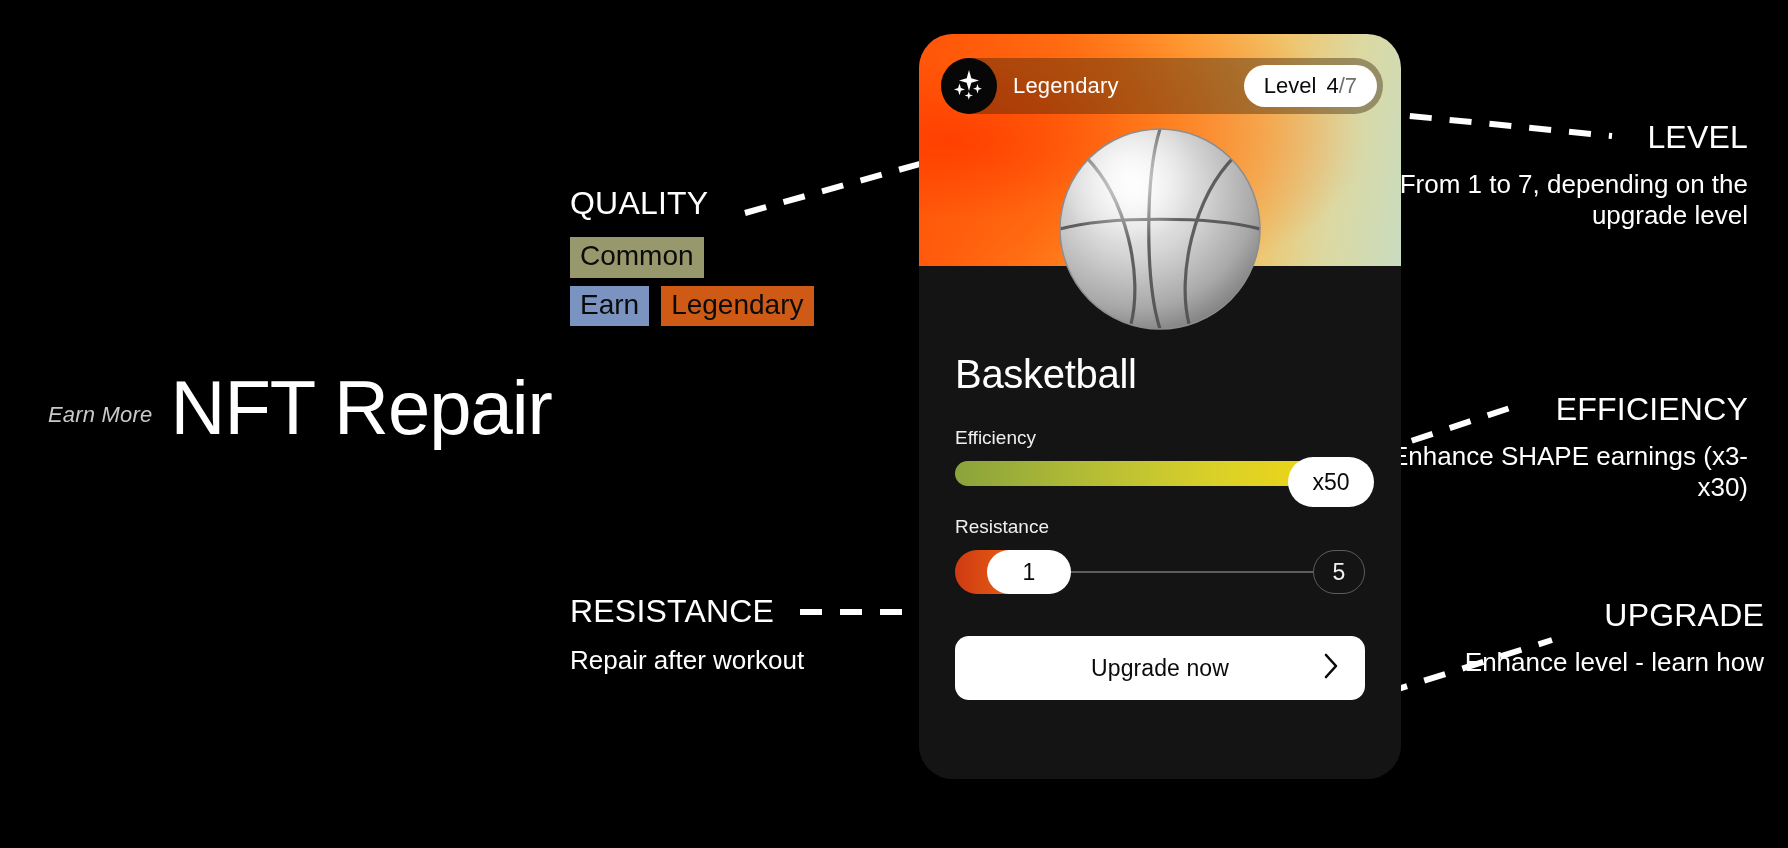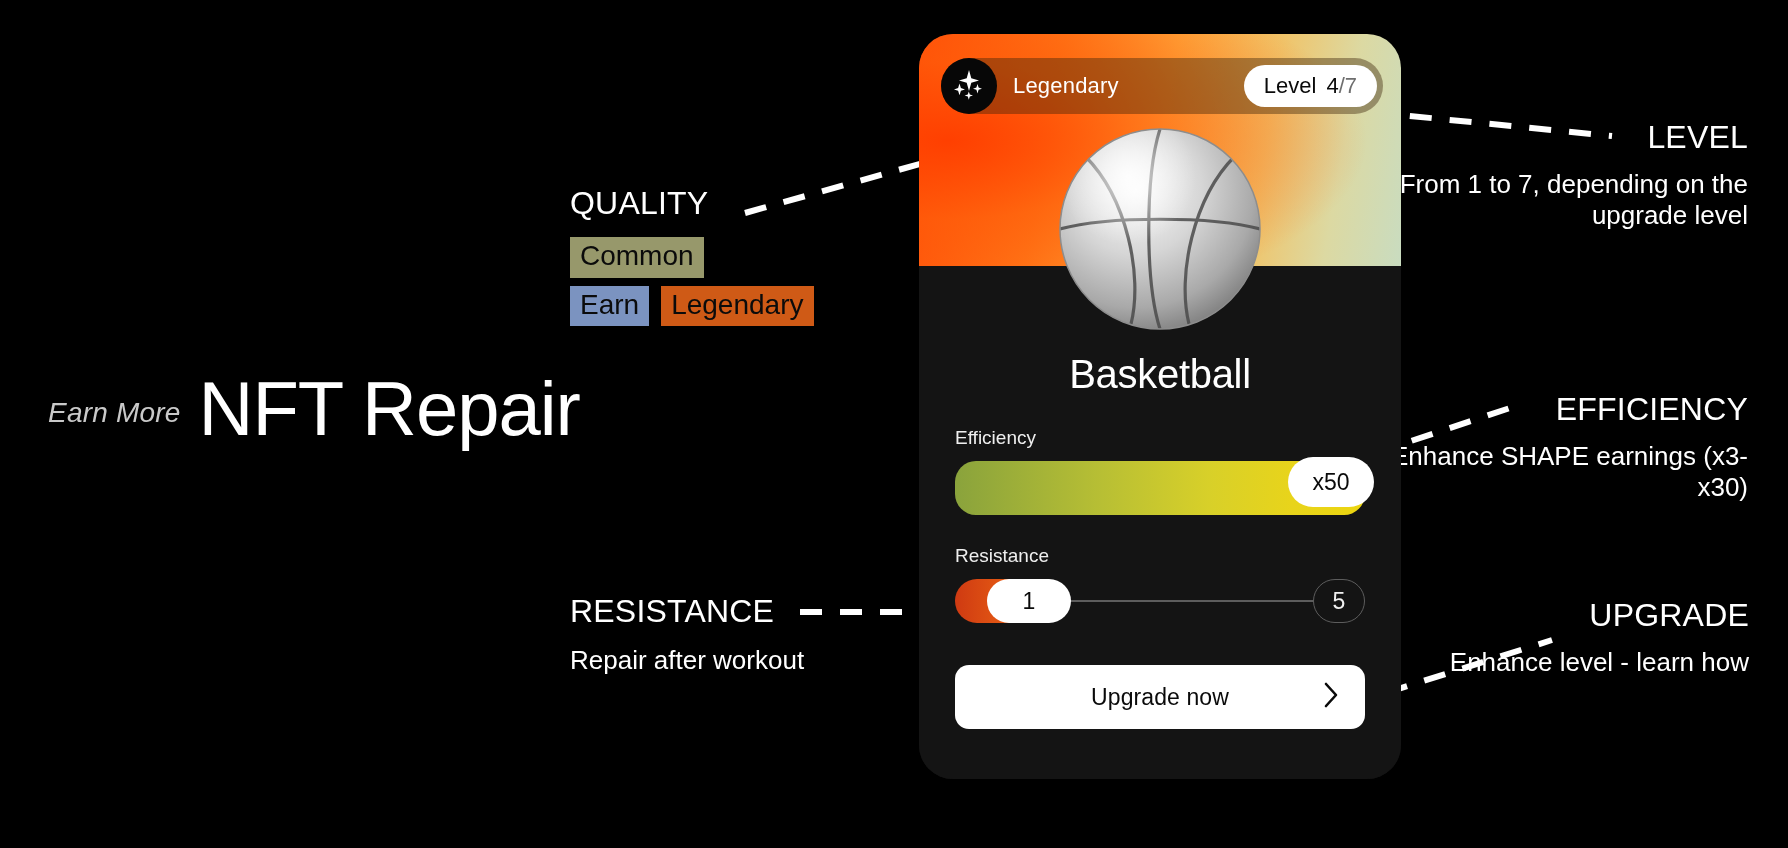--- a/index.html
+++ b/index.html
@@ -81,7 +81,7 @@
   .ball-wrap { position:absolute; left:0; right:0; top:92px; display:flex; justify-content:center; z-index:3; }
 
   .card-body { position:relative; padding:0 36px; background:#141414; height:513px; }
-  .nft-name { text-align:center; color:#fff; font-size:40px; margin-top:86px; letter-spacing:-.3px; }
+  .nft-name { color:#fff; font-size:40px; margin-top:86px; letter-spacing:-.3px; }
 
   .stat-label { color:#efefef; font-size:19px; margin-top:30px; margin-bottom:12px; }
 

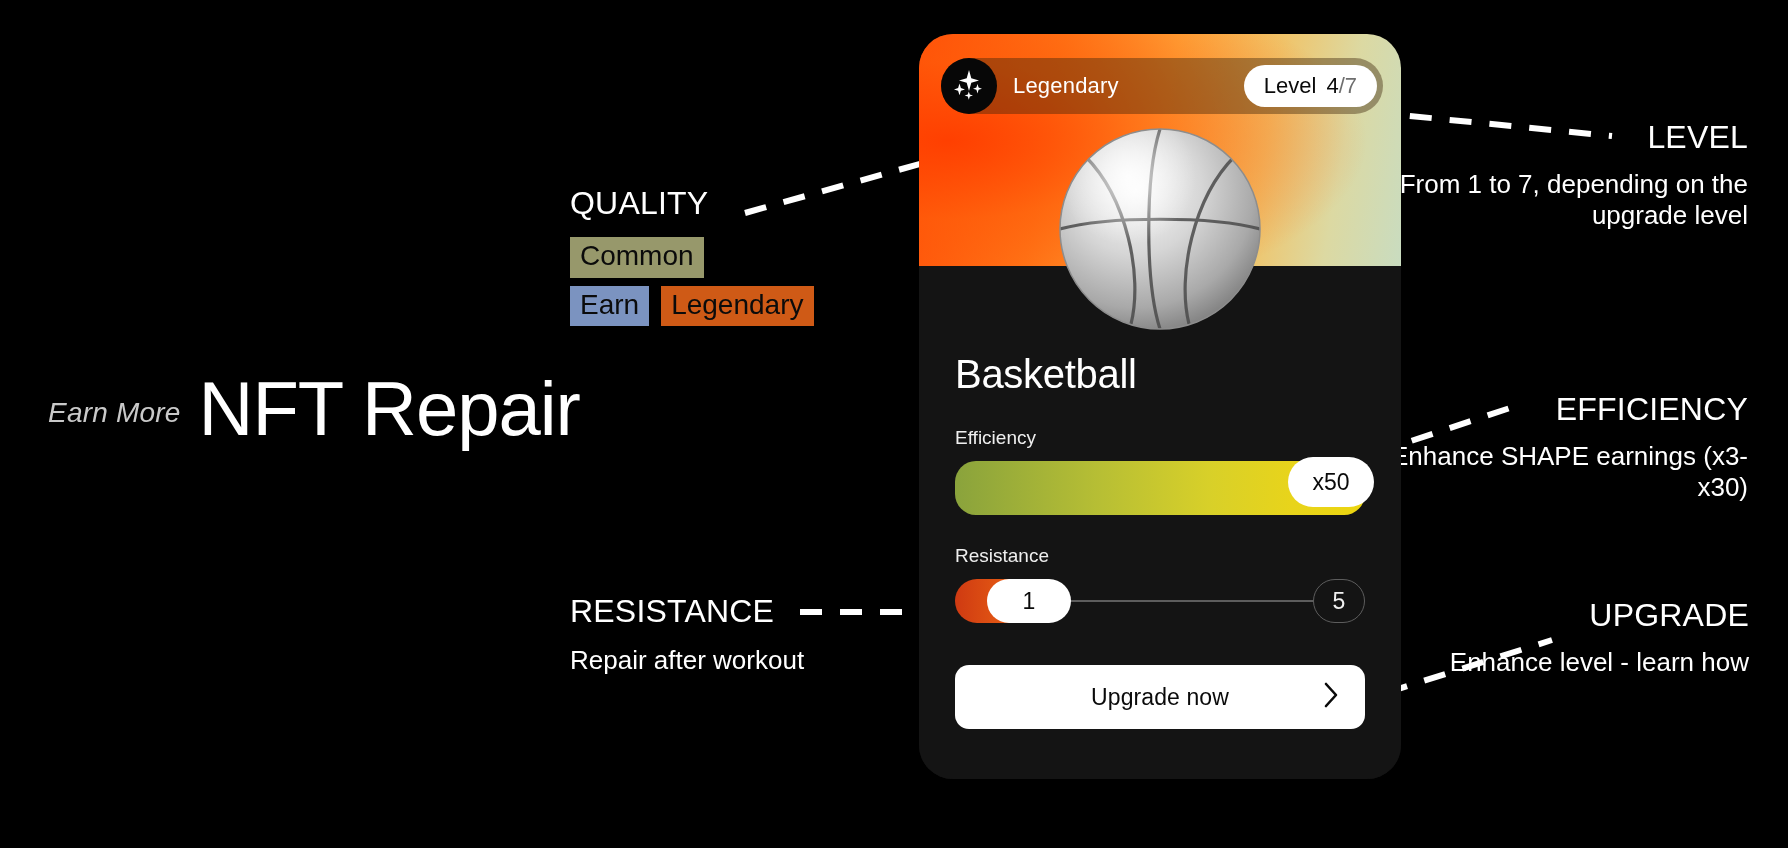--- a/index.html
+++ b/index.html
@@ -15,7 +15,7 @@
   
   .headline-wrap { position:absolute; left:48px; top:370px; display:flex; align-items:flex-end; gap:18px; }
   .eyebrow {
-    font-size:28px; font-style:italic; color:#c9c9c9; letter-spacing:.2px;
+    font-size:22px; font-style:italic; color:#c9c9c9; letter-spacing:.2px;
     padding-bottom:18px; white-space:nowrap;margin-top:27px;
   }
   .headline { font-size:76px; color:#fff; letter-spacing:-1px; line-height:1; white-space:nowrap; font-weight:400; }

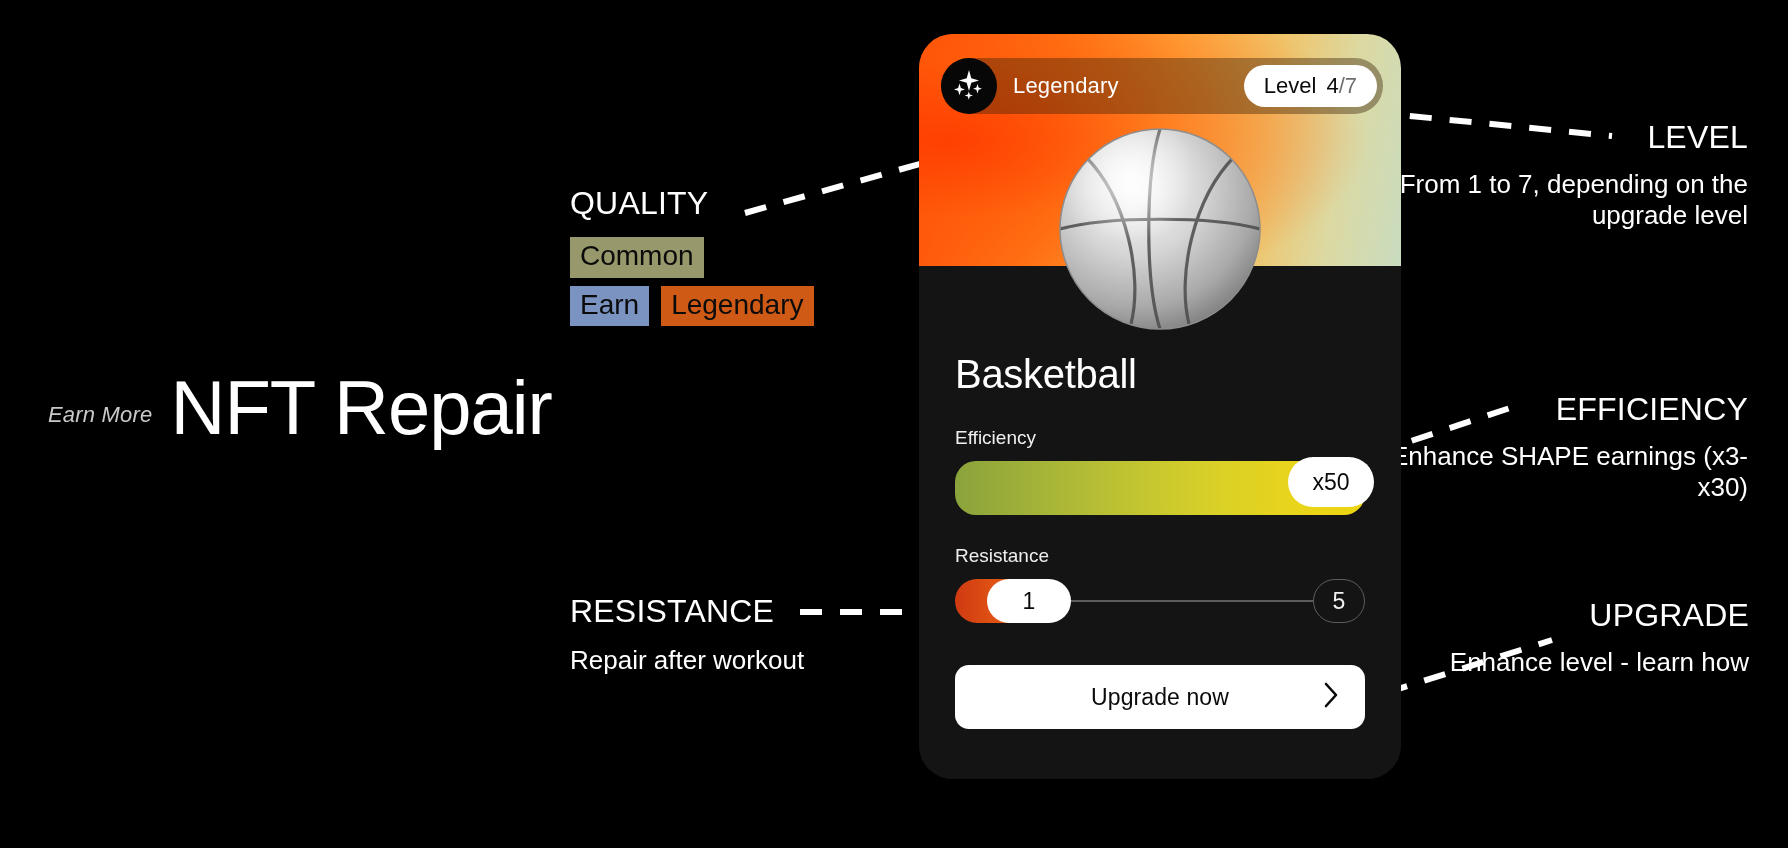--- a/index.html
+++ b/index.html
@@ -86,7 +86,7 @@
   .stat-label { color:#efefef; font-size:19px; margin-top:30px; margin-bottom:12px; }
 
   .eff-track {
-    position:relative; height:54px; border-radius:21px;
+    position:relative; height:25px; border-radius:21px;
     background:linear-gradient(90deg,#8aa33c 0%, #b8bf34 36%, #d8d029 62%, #e8d41b 82%, #ecd50f 100%);
   }
   .eff-pill {

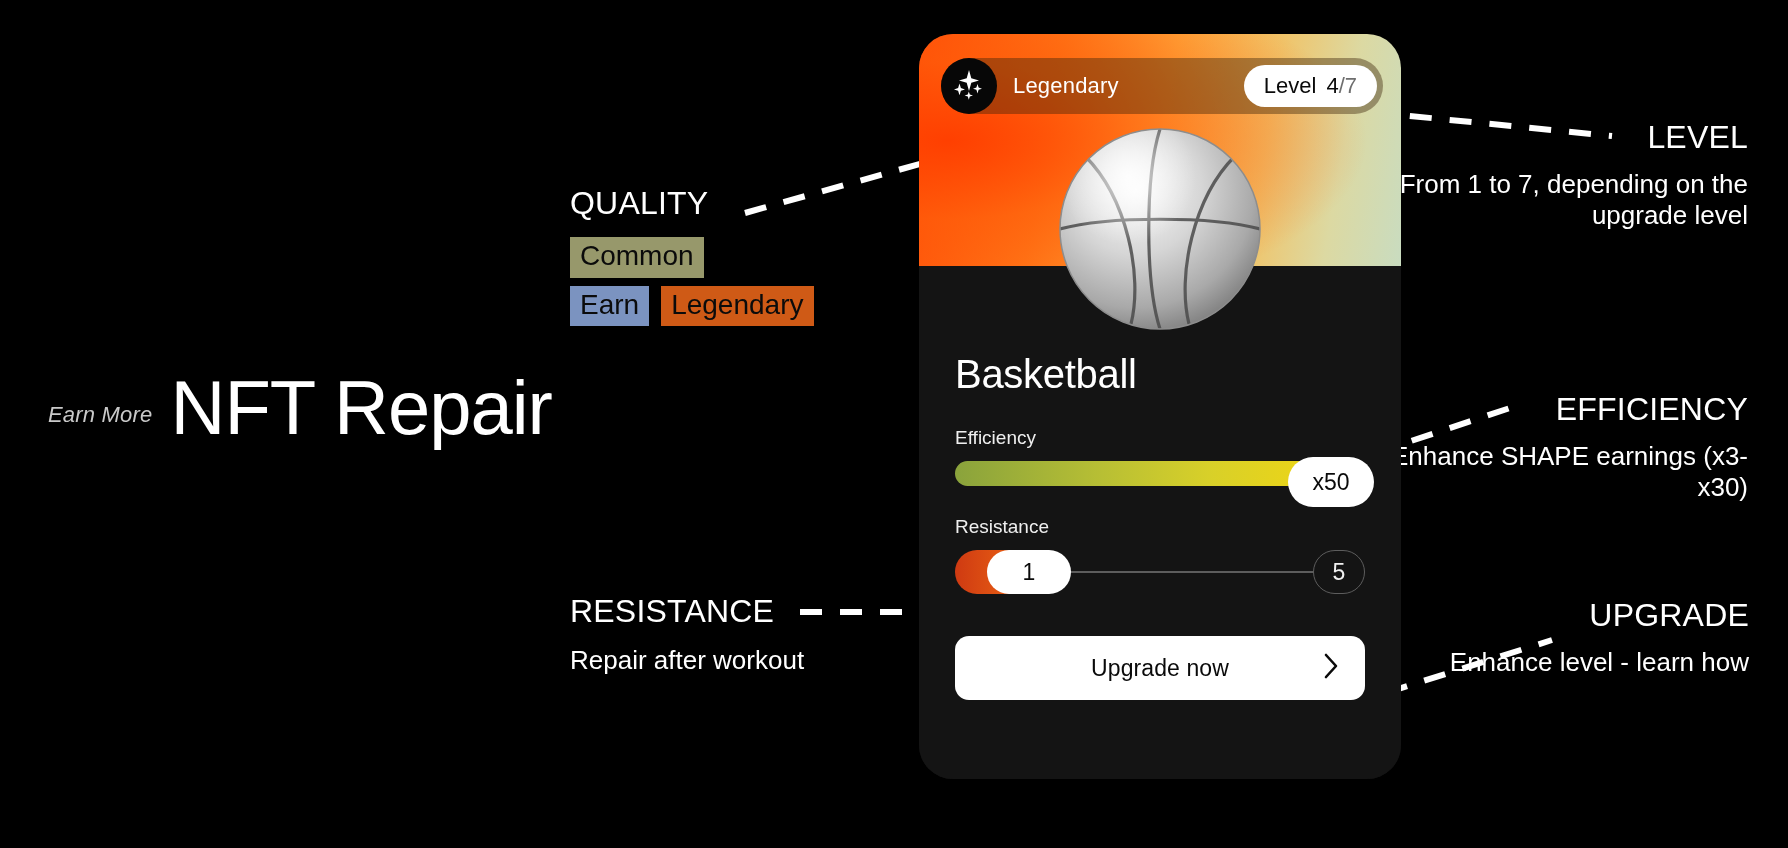--- a/index.html
+++ b/index.html
@@ -40,7 +40,7 @@
   .ann .ann-title { margin-bottom:14px; }
   .ann-level  { right:40px;  top:120px; width:430px; }
   .ann-eff    { right:40px;  top:392px; width:400px; }
-  .ann-upg    { right:39px;  top:598px; width:390px;text-align:right; }
+  .ann-upg    { right:24px;  top:598px; width:390px;text-align:right; }
 
   
   .ann-res { position:absolute; left:570px; top:594px; width:330px; text-align:left; }

